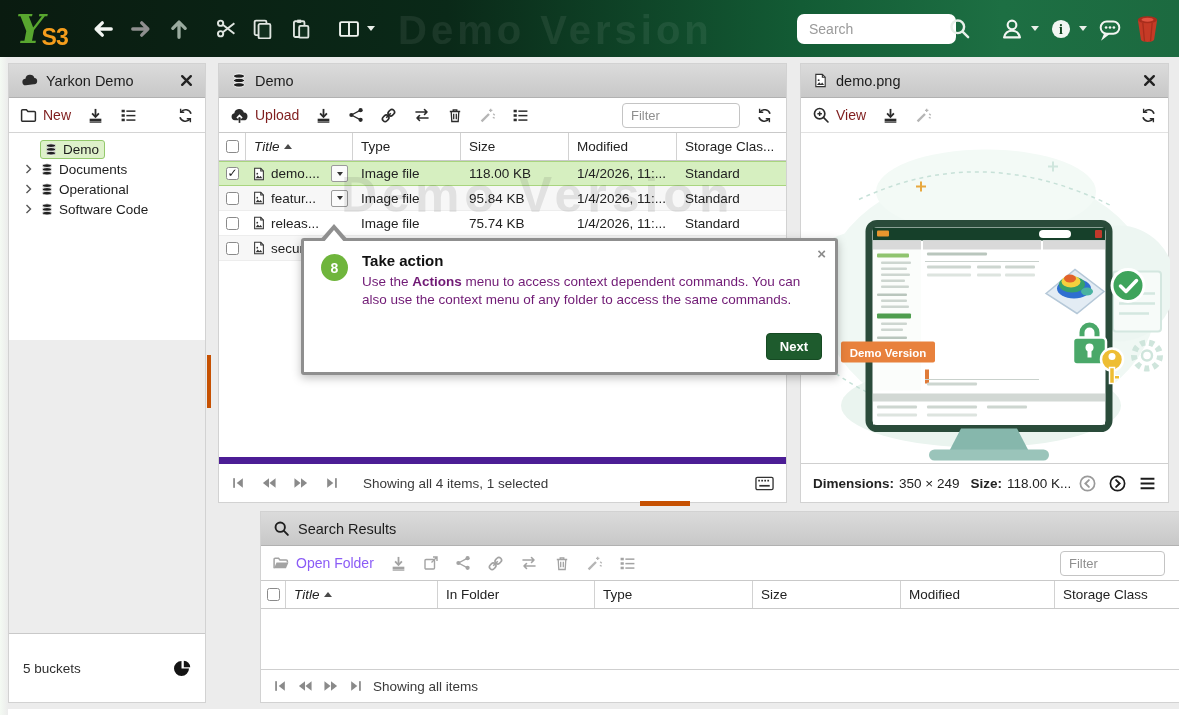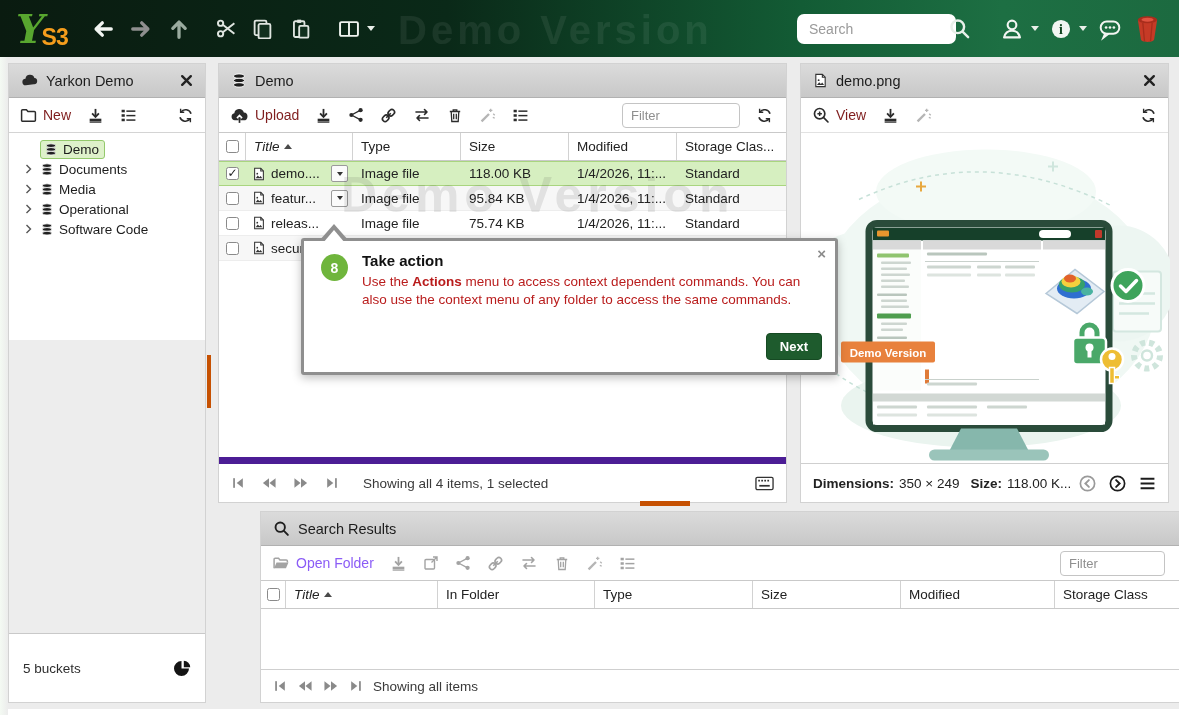--- a/index.html
+++ b/index.html
@@ -312,21 +312,6 @@
               <ellipse cx="8" cy="12.2" rx="5.2" ry="2.1"></ellipse>
             </g>
           </svg>
-        <span>Media</span>
-      </div>
-      <div class="titem">
-        <span class="chev">
-            <svg width="8" height="10" viewBox="0 0 8 10">
-              <path d="M1.5 1l4 4-4 4" stroke="#555" stroke-width="1.4" fill="none"></path>
-            </svg>
-          </span>
-        <svg width="14" height="15" viewBox="0 0 16 16">
-            <g fill="#1f1f1f" stroke="#fff" stroke-width=".9">
-              <ellipse cx="8" cy="3.6" rx="5.2" ry="2.1"></ellipse>
-              <ellipse cx="8" cy="7.9" rx="5.2" ry="2.1"></ellipse>
-              <ellipse cx="8" cy="12.2" rx="5.2" ry="2.1"></ellipse>
-            </g>
-          </svg>
         <span>Operational</span>
       </div>
       <div class="titem">

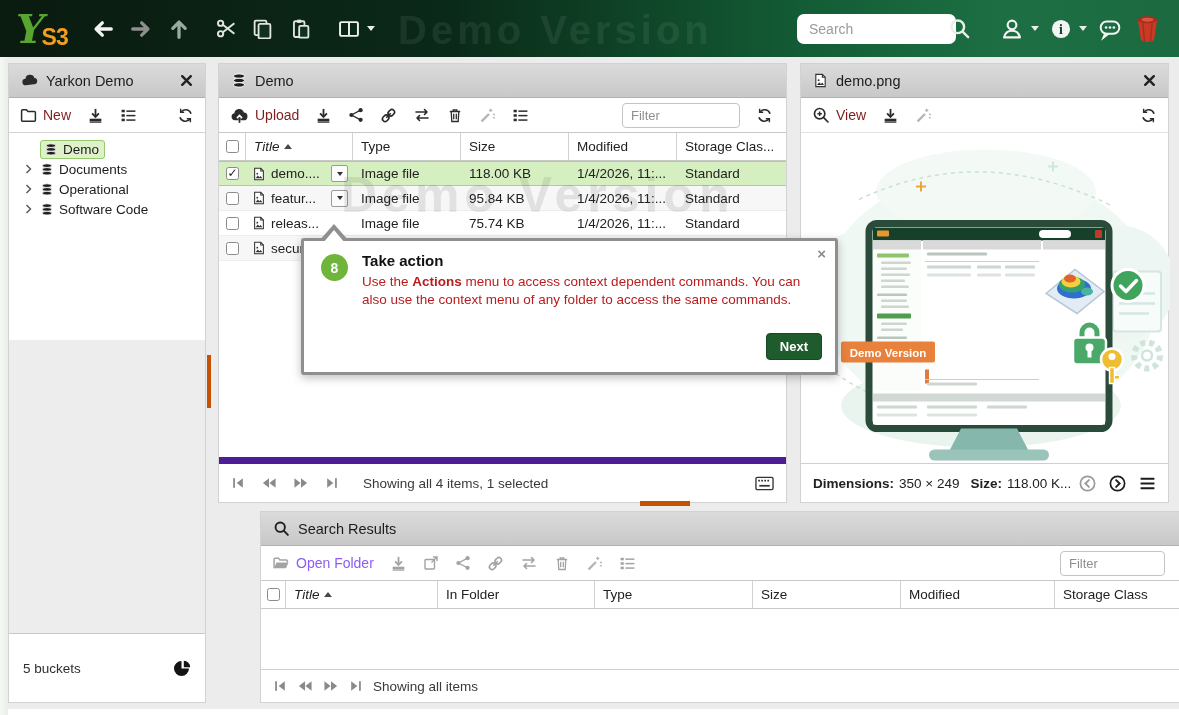--- a/index.html
+++ b/index.html
@@ -101,7 +101,7 @@
   .pop-badge{position:absolute;left:17px;top:13px;width:27px;height:27px;border-radius:50%;background:#6fb53c;
     color:#fff;font-weight:bold;font-size:14px;display:flex;align-items:center;justify-content:center;}
   .pop-title{position:absolute;left:58px;top:11px;font-size:15px;font-weight:bold;color:#111;}
-  .pop-body{position:absolute;left:58px;top:32px;width:462px;font-size:13.5px;line-height:17.5px;color:#b91c1c;}
+  .pop-body{position:absolute;left:58px;top:32px;width:462px;font-size:13.5px;line-height:17.5px;color:#701a75;}
   .pop-close{position:absolute;right:9px;top:5px;color:#8c8c8c;font-size:15px;font-weight:bold;cursor:pointer;line-height:1;}
   .pop-next{position:absolute;right:13px;bottom:12px;background:#1e5b2d;border:1px solid #164a23;border-radius:4px;
     color:#fff;font-size:13px;font-weight:bold;padding:5px 13px;cursor:pointer;}

